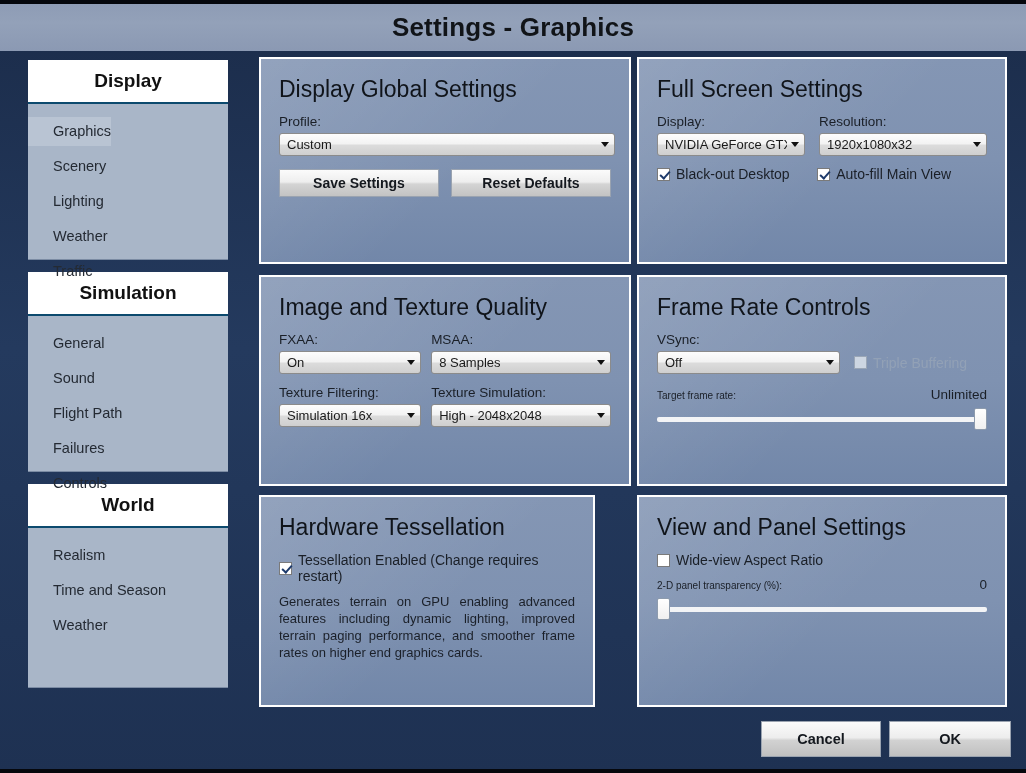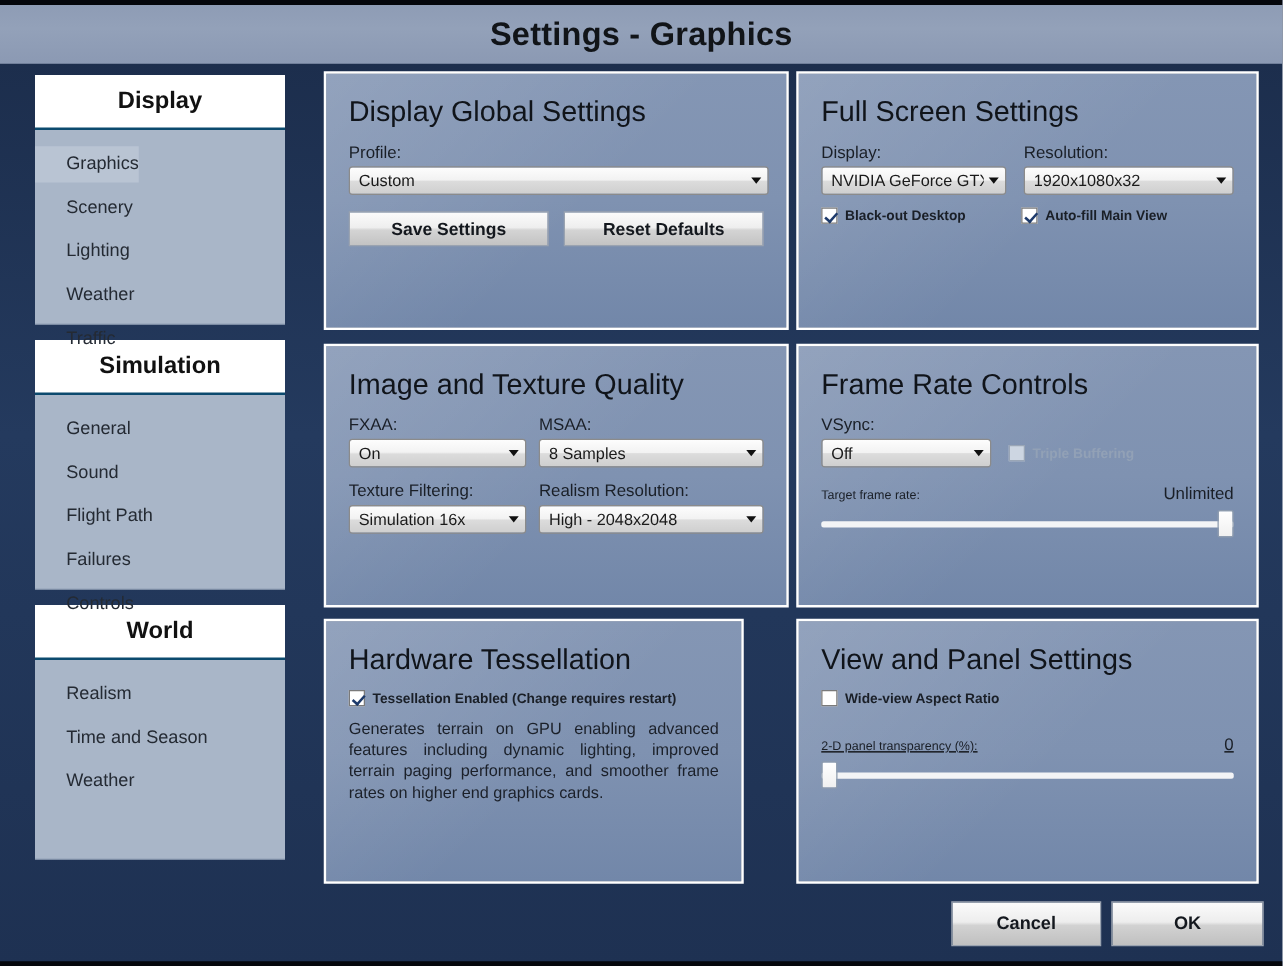--- a/index.html
+++ b/index.html
@@ -125,7 +125,7 @@
     transform: rotate(42deg);
   }
   .cbox.dis { background: #cdd6e2; border-color: #9aa6b6; }
-  .cb-lab { font-size: 11px; color: #1a1f27; font-weight: bold; }
+  .cb-lab { font-size: 14px; color: #1a1f27; }
   .cb-lab.dis { color: #92a1b6; }
 
   

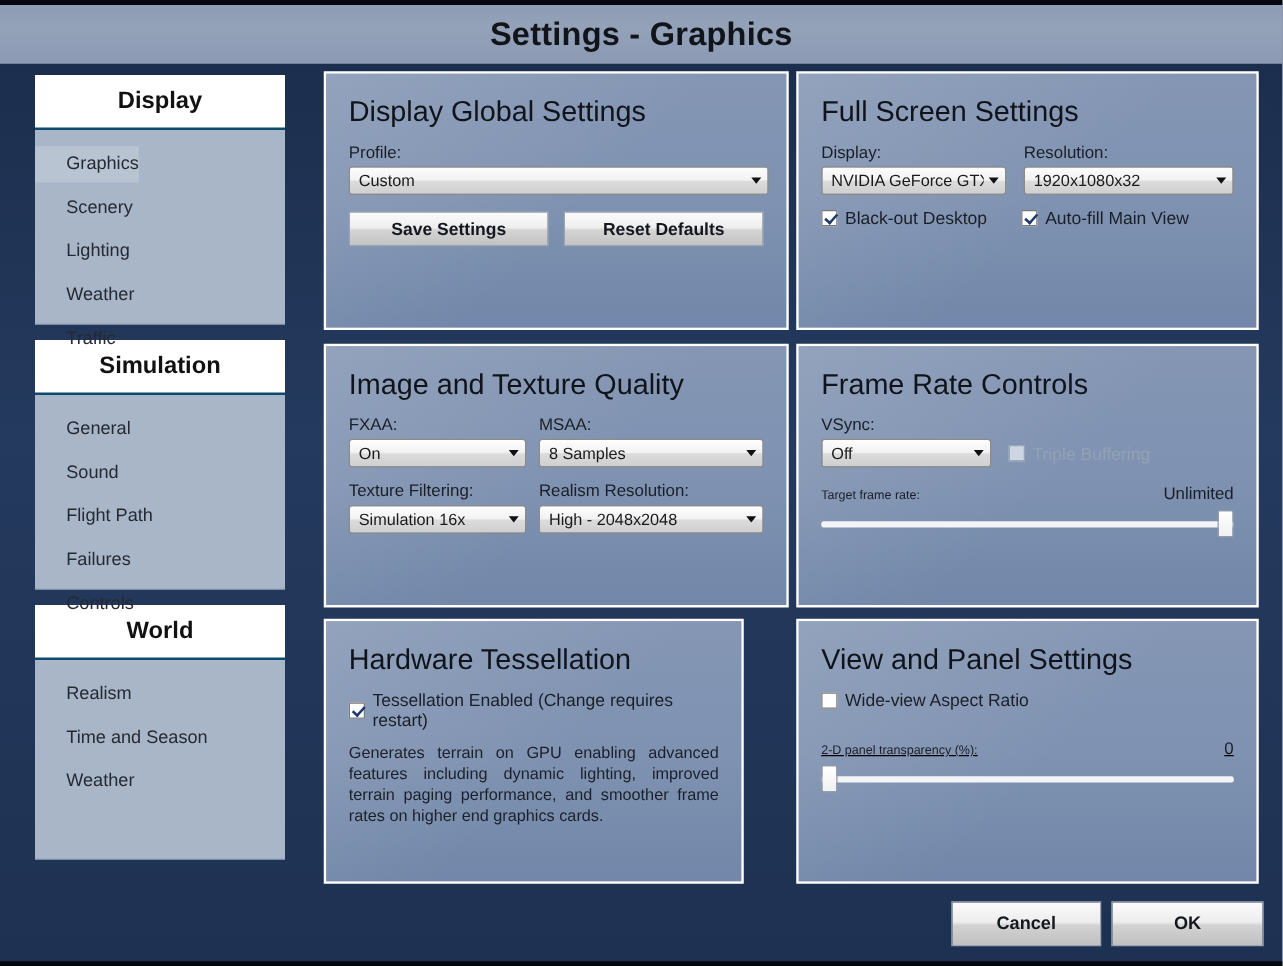--- a/index.html
+++ b/index.html
@@ -292,7 +292,7 @@
   <div class="p-title">Frame Rate Controls</div>
   <div class="fld-label">VSync:</div>
   <div style="display:flex; align-items:center; gap:14px;">
-    <div class="dd" style="width:136px;">
+    <div class="dd" style="width:183px;">
       <span class="val">Off</span>
       <span class="arw"></span>
     </div>

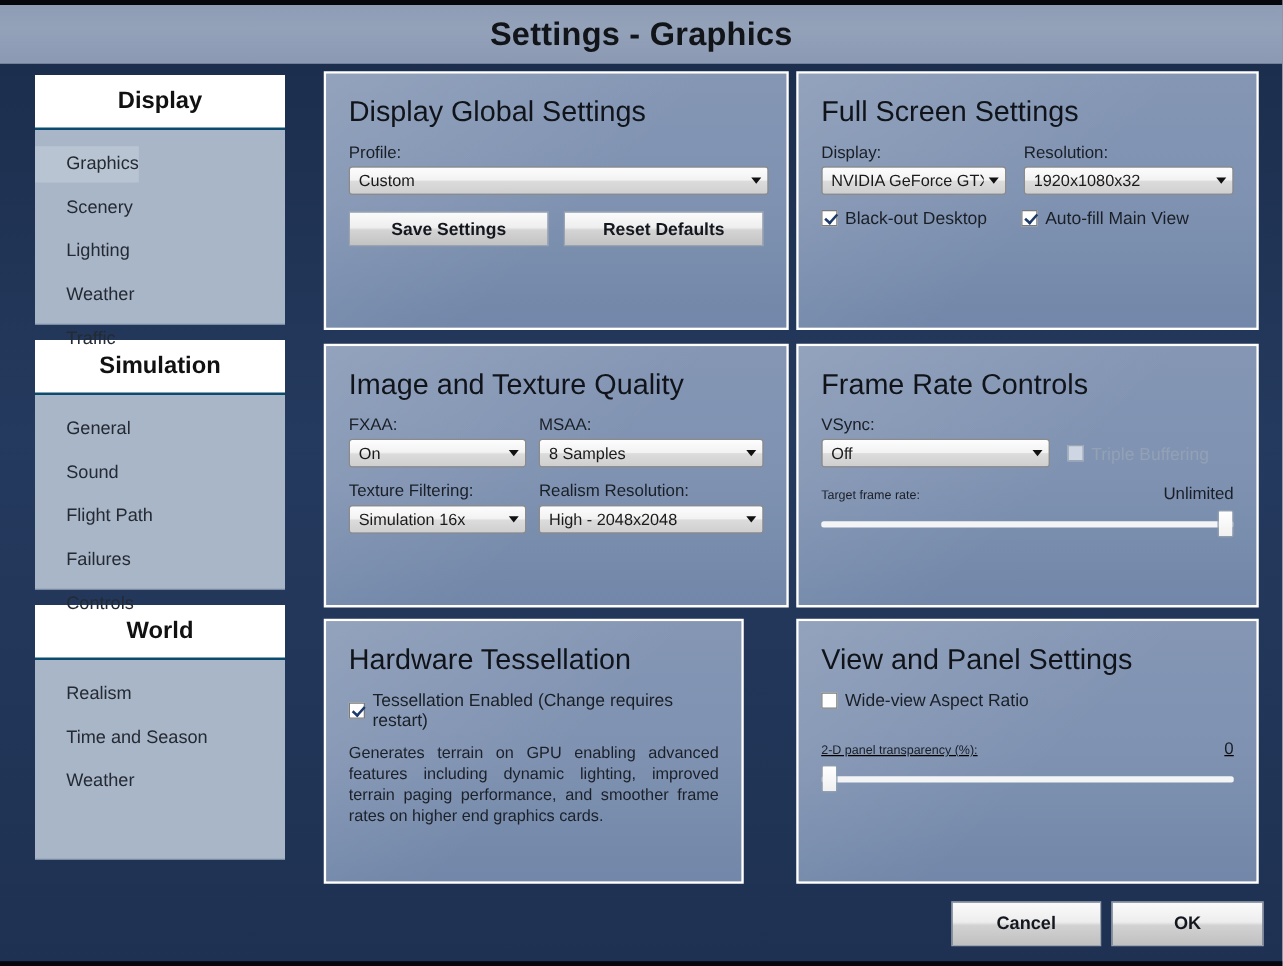--- a/index.html
+++ b/index.html
@@ -279,7 +279,7 @@
       </div>
     </div>
     <div style="width:181px;">
-      <div class="fld-label">Realism Resolution:</div>
+      <div class="fld-label">Texture Simulation:</div>
       <div class="dd">
         <span class="val">High - 2048x2048</span>
         <span class="arw"></span>

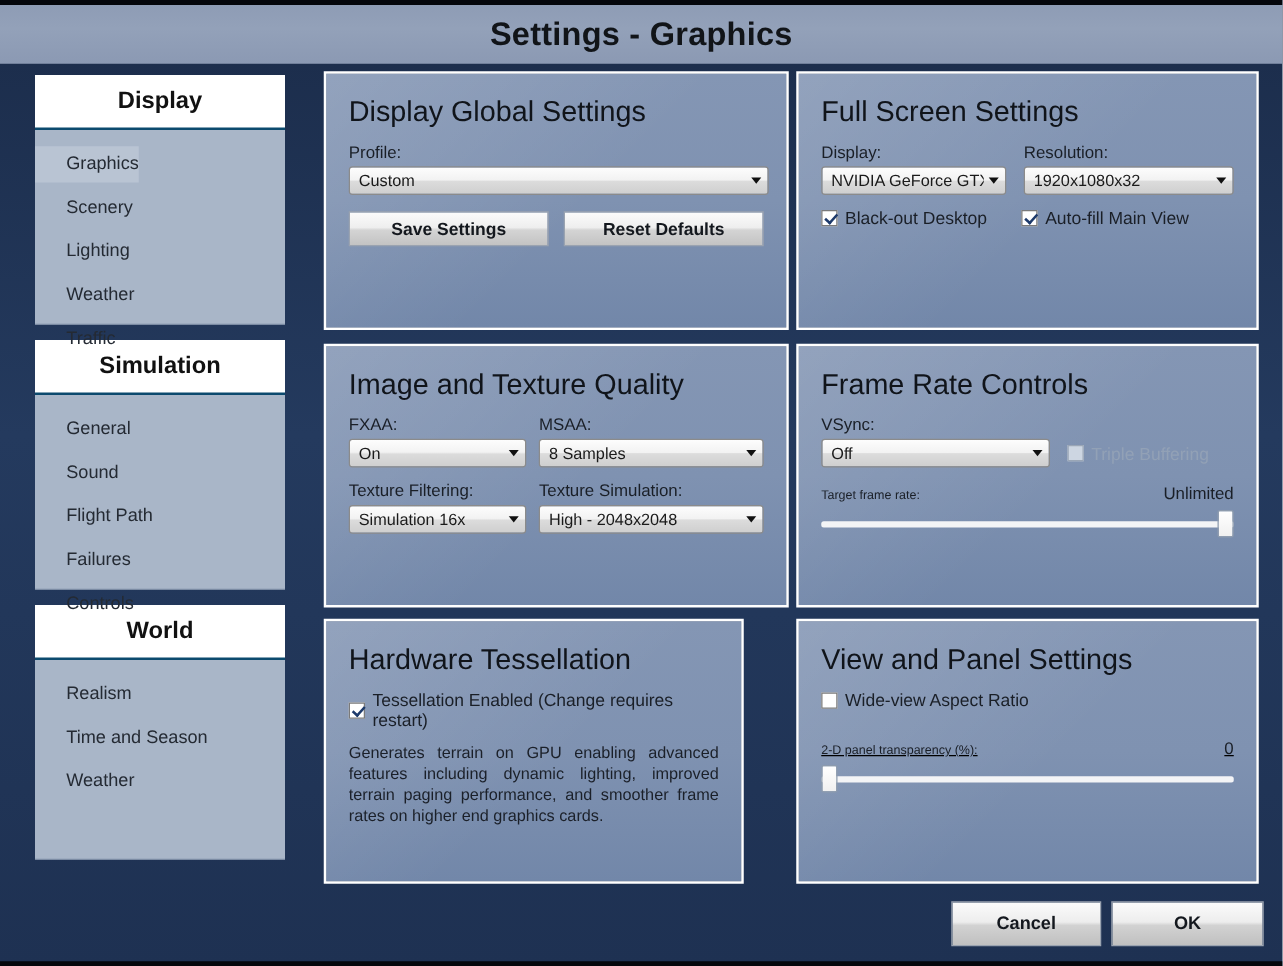--- a/index.html
+++ b/index.html
@@ -326,7 +326,7 @@
     <span class="cbox"></span>
     <span class="cb-lab">Wide-view Aspect Ratio</span>
   </div>
-  <div class="sl-head" style="margin-top:23px;text-decoration:underline;">
+  <div class="sl-head" style="margin-top:9px;">
     <span class="l">2-D panel transparency (%):</span>
     <span class="r">0</span>
   </div>

